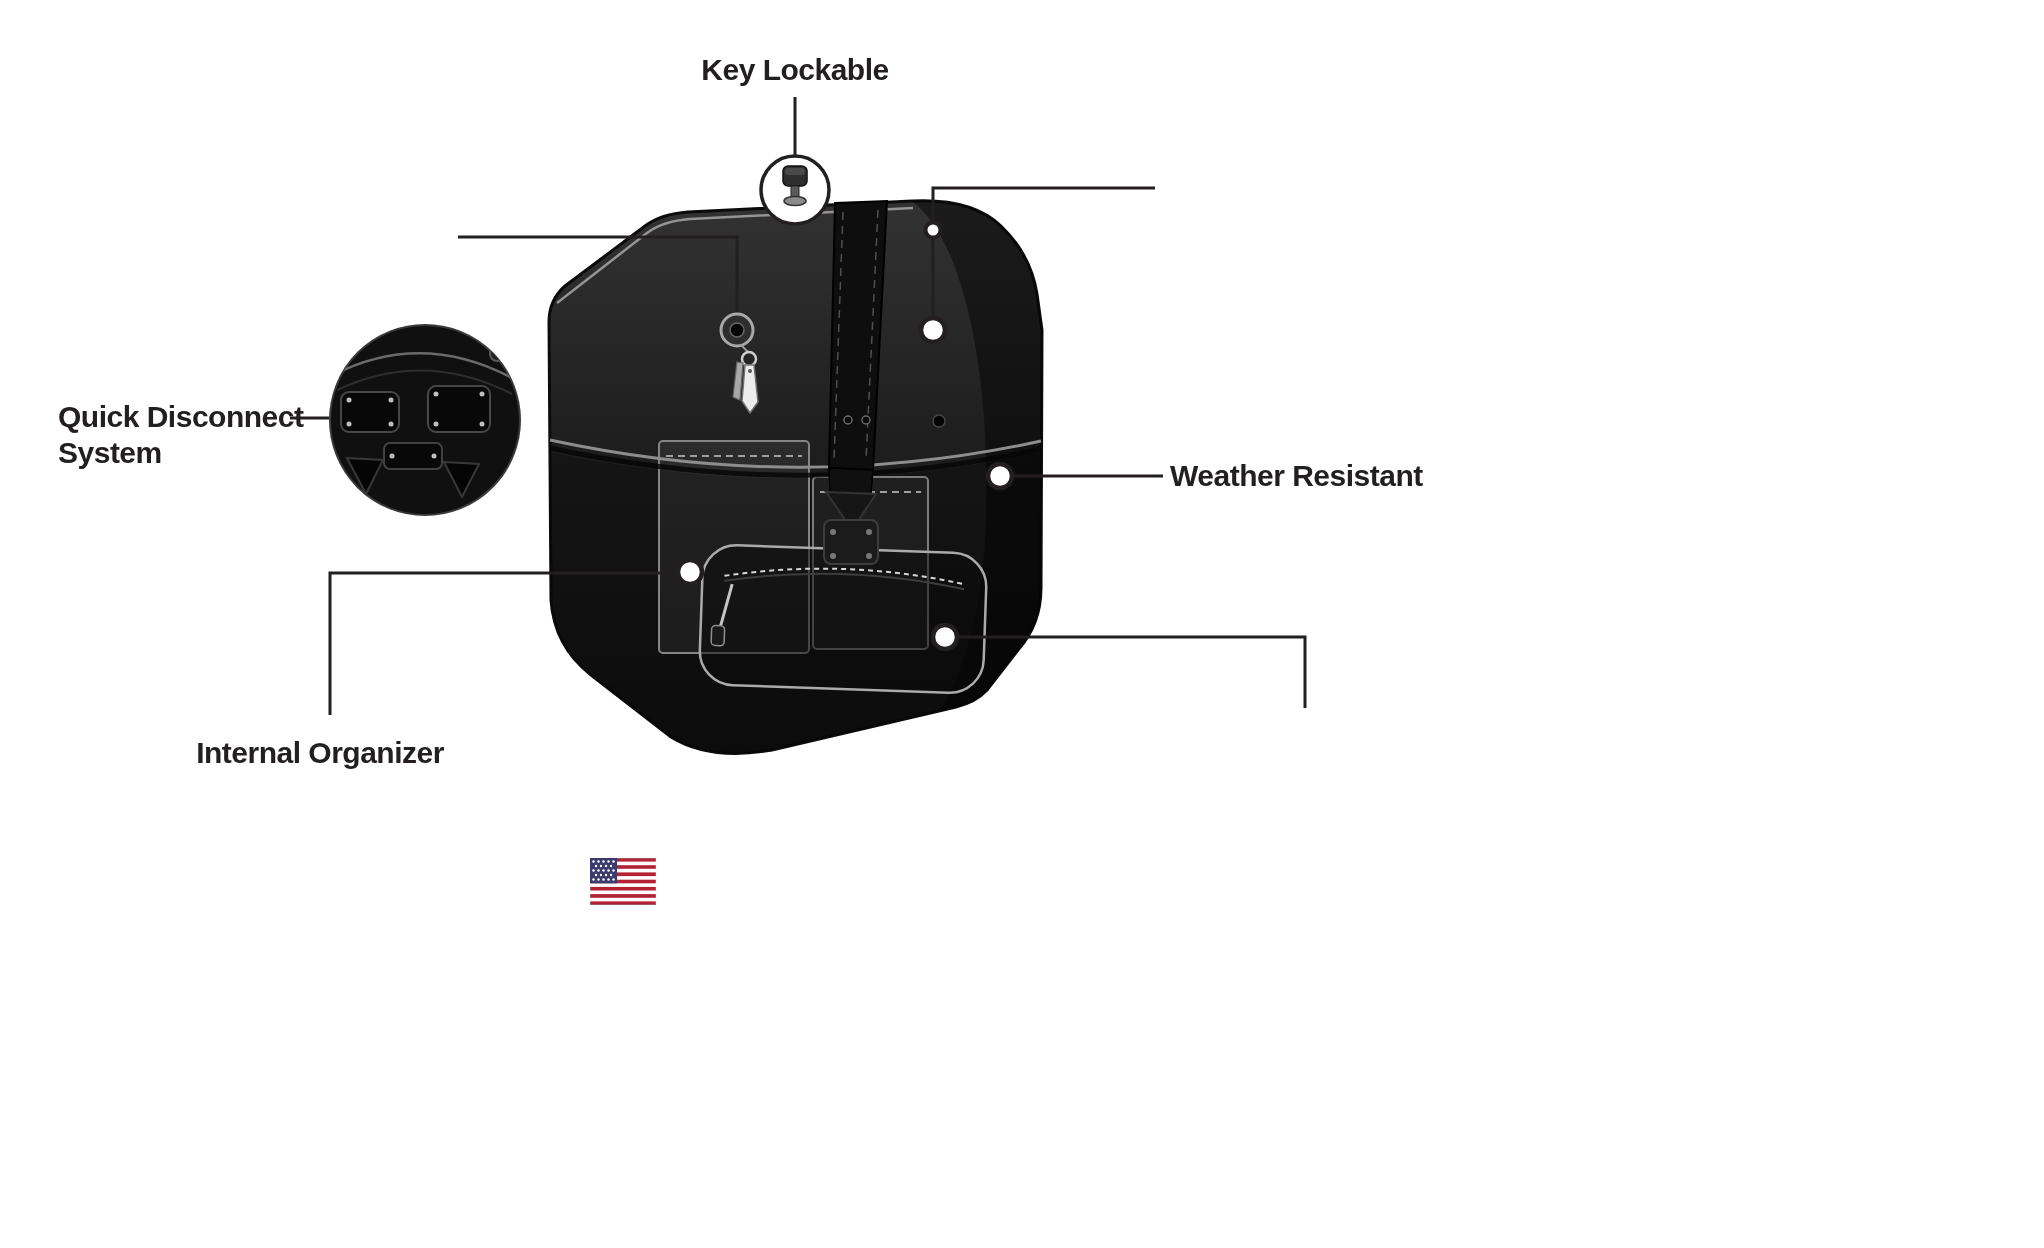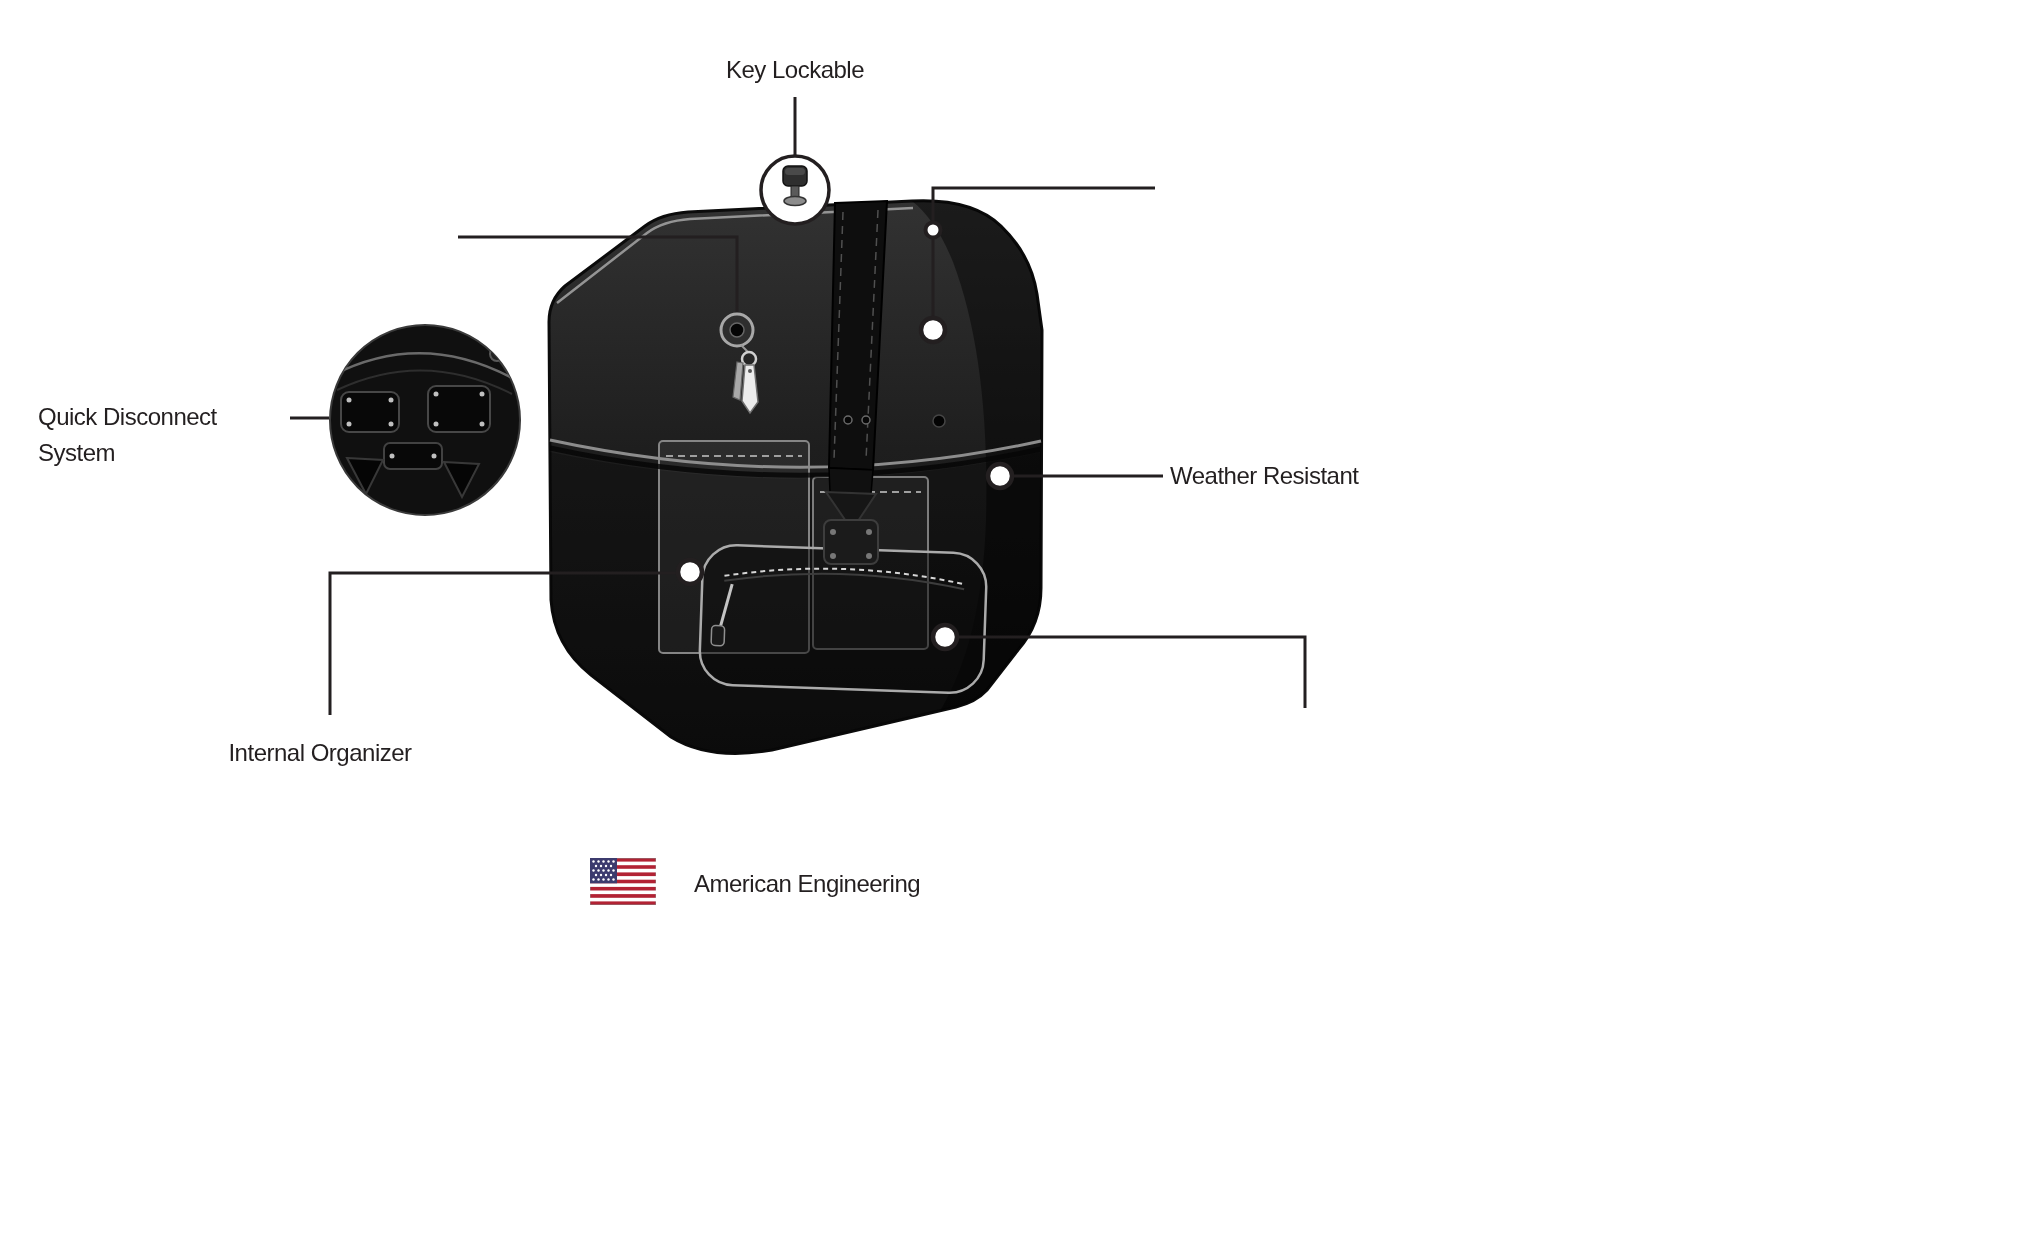--- a/index.html
+++ b/index.html
@@ -11,8 +11,8 @@
   .stage{position:absolute;inset:0;}
   .label{
     position:absolute;
-    font-weight:400;
-    font-size:24px;
+    font-weight:700;
+    font-size:30px;
     line-height:36px;
     letter-spacing:-0.5px;
     color:var(--text,#231f20);

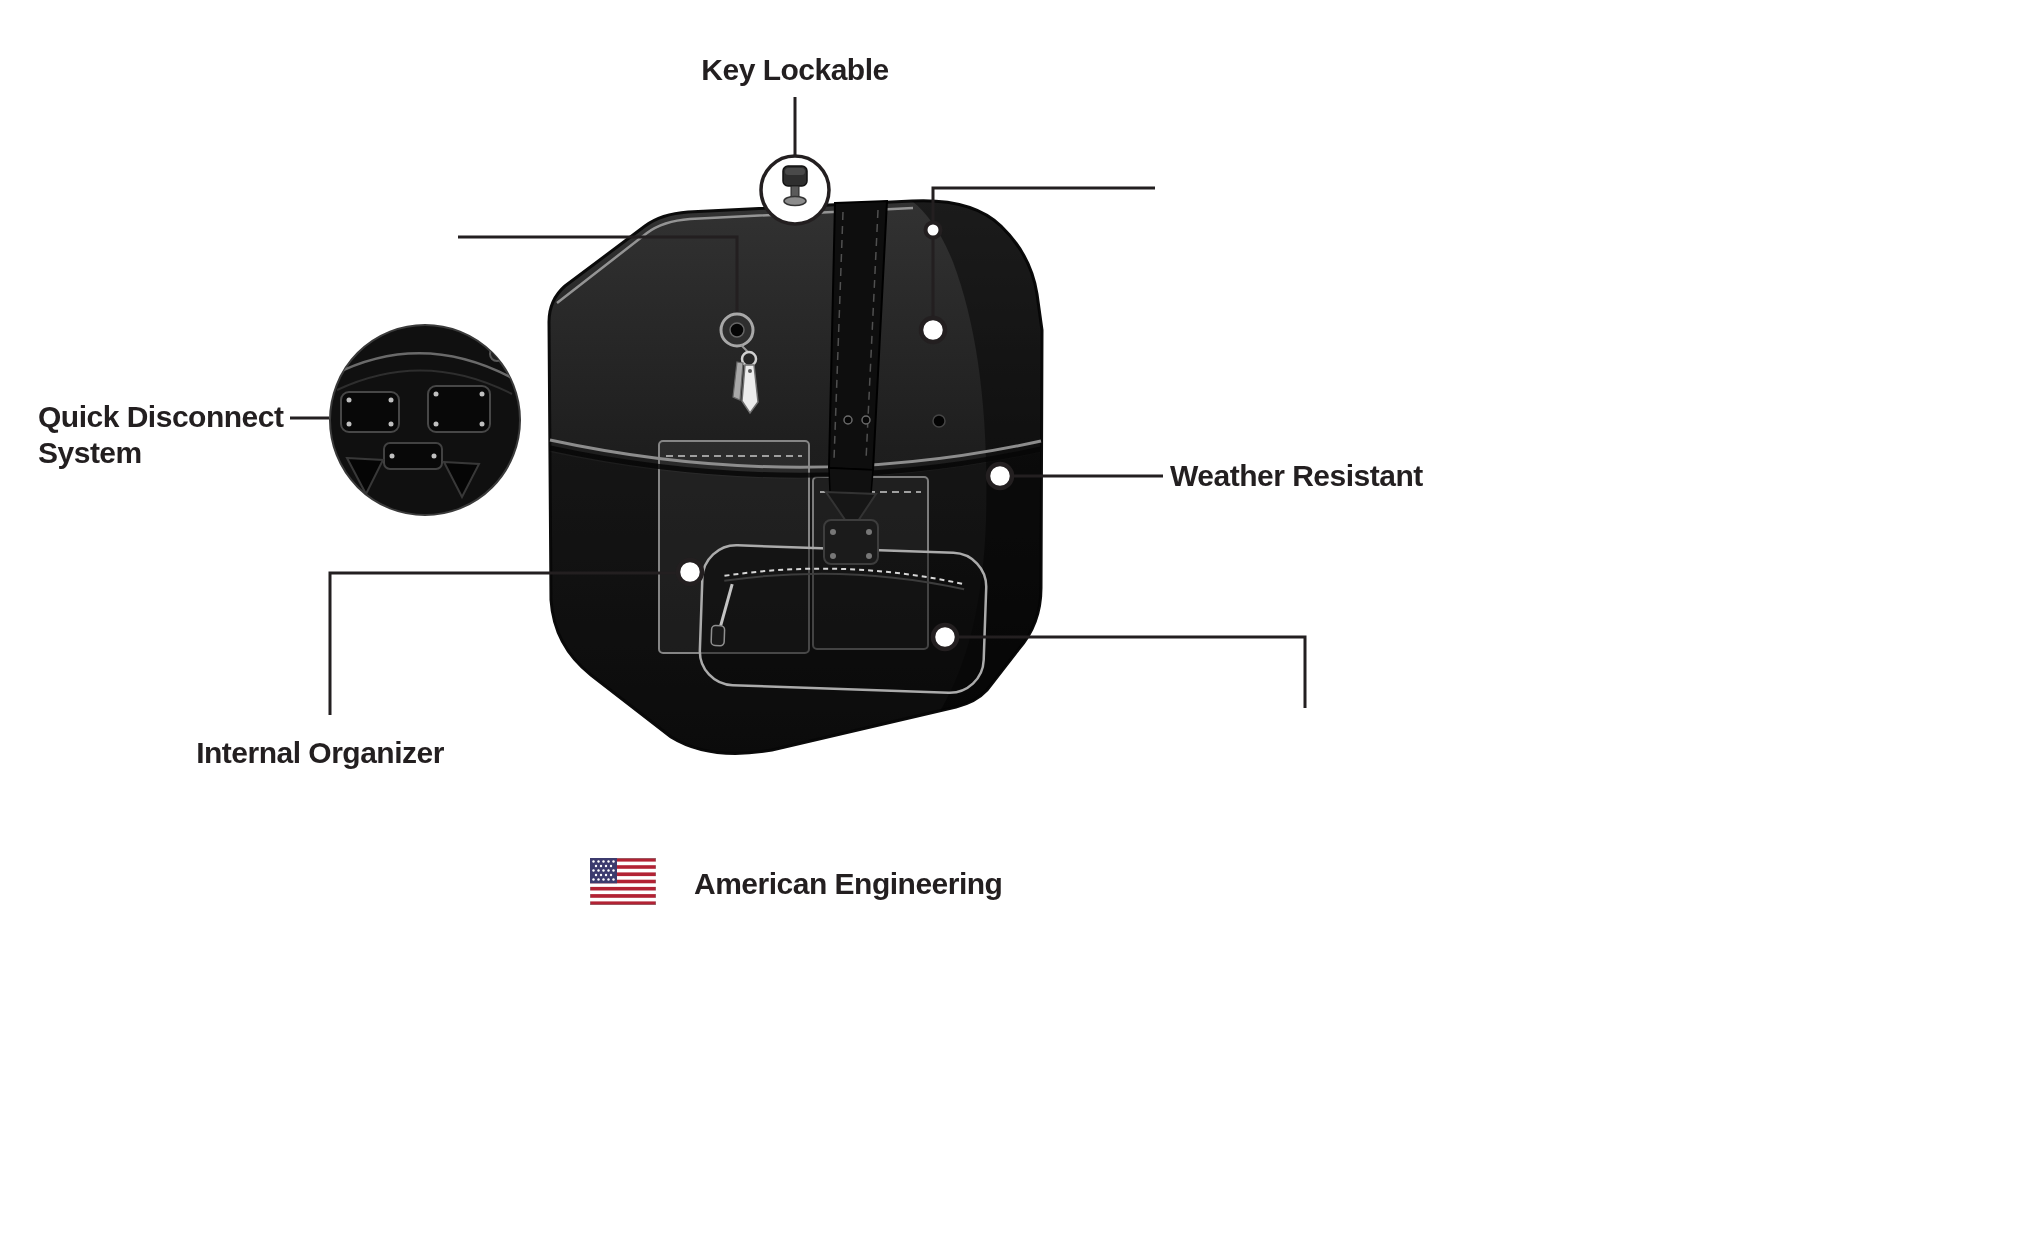--- a/index.html
+++ b/index.html
@@ -18,7 +18,7 @@
     color:var(--text,#231f20);
     white-space:nowrap;
   }
-  .label .ln{display:block;}
+  .label .ln{display:block;margin-left:20px;}
   .center{transform:translateX(-50%);}
   .rightend{transform:translateX(-100%);}
   .footer-flag{position:absolute;left:590px;top:858px;width:66px;height:47px;}

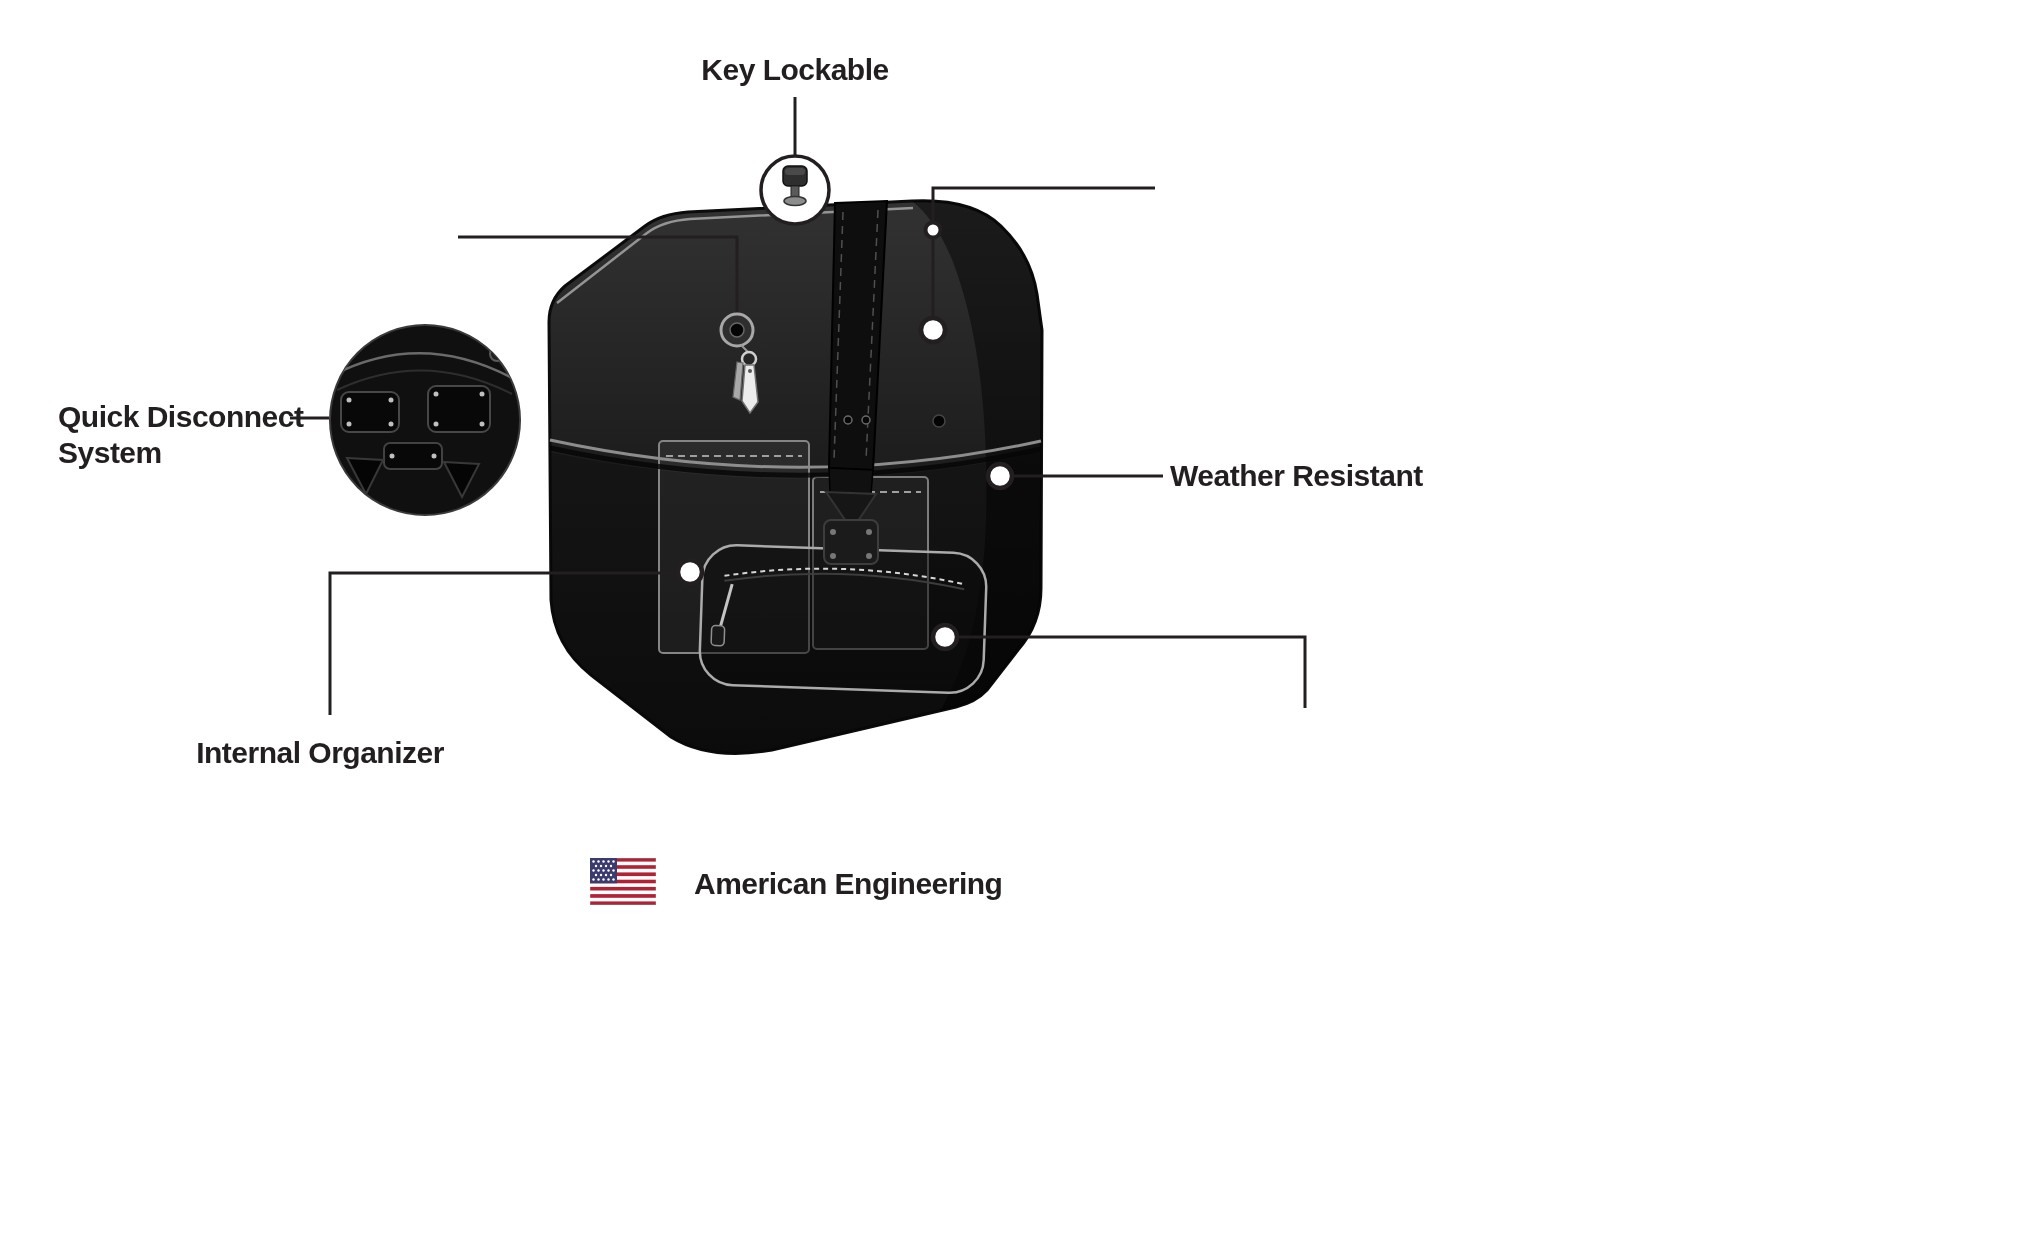--- a/index.html
+++ b/index.html
@@ -213,7 +213,6 @@
       </g>
     </svg>
   </div>
-  <div class="label footer-text">American Engineering</div>
 
 </div>
 

